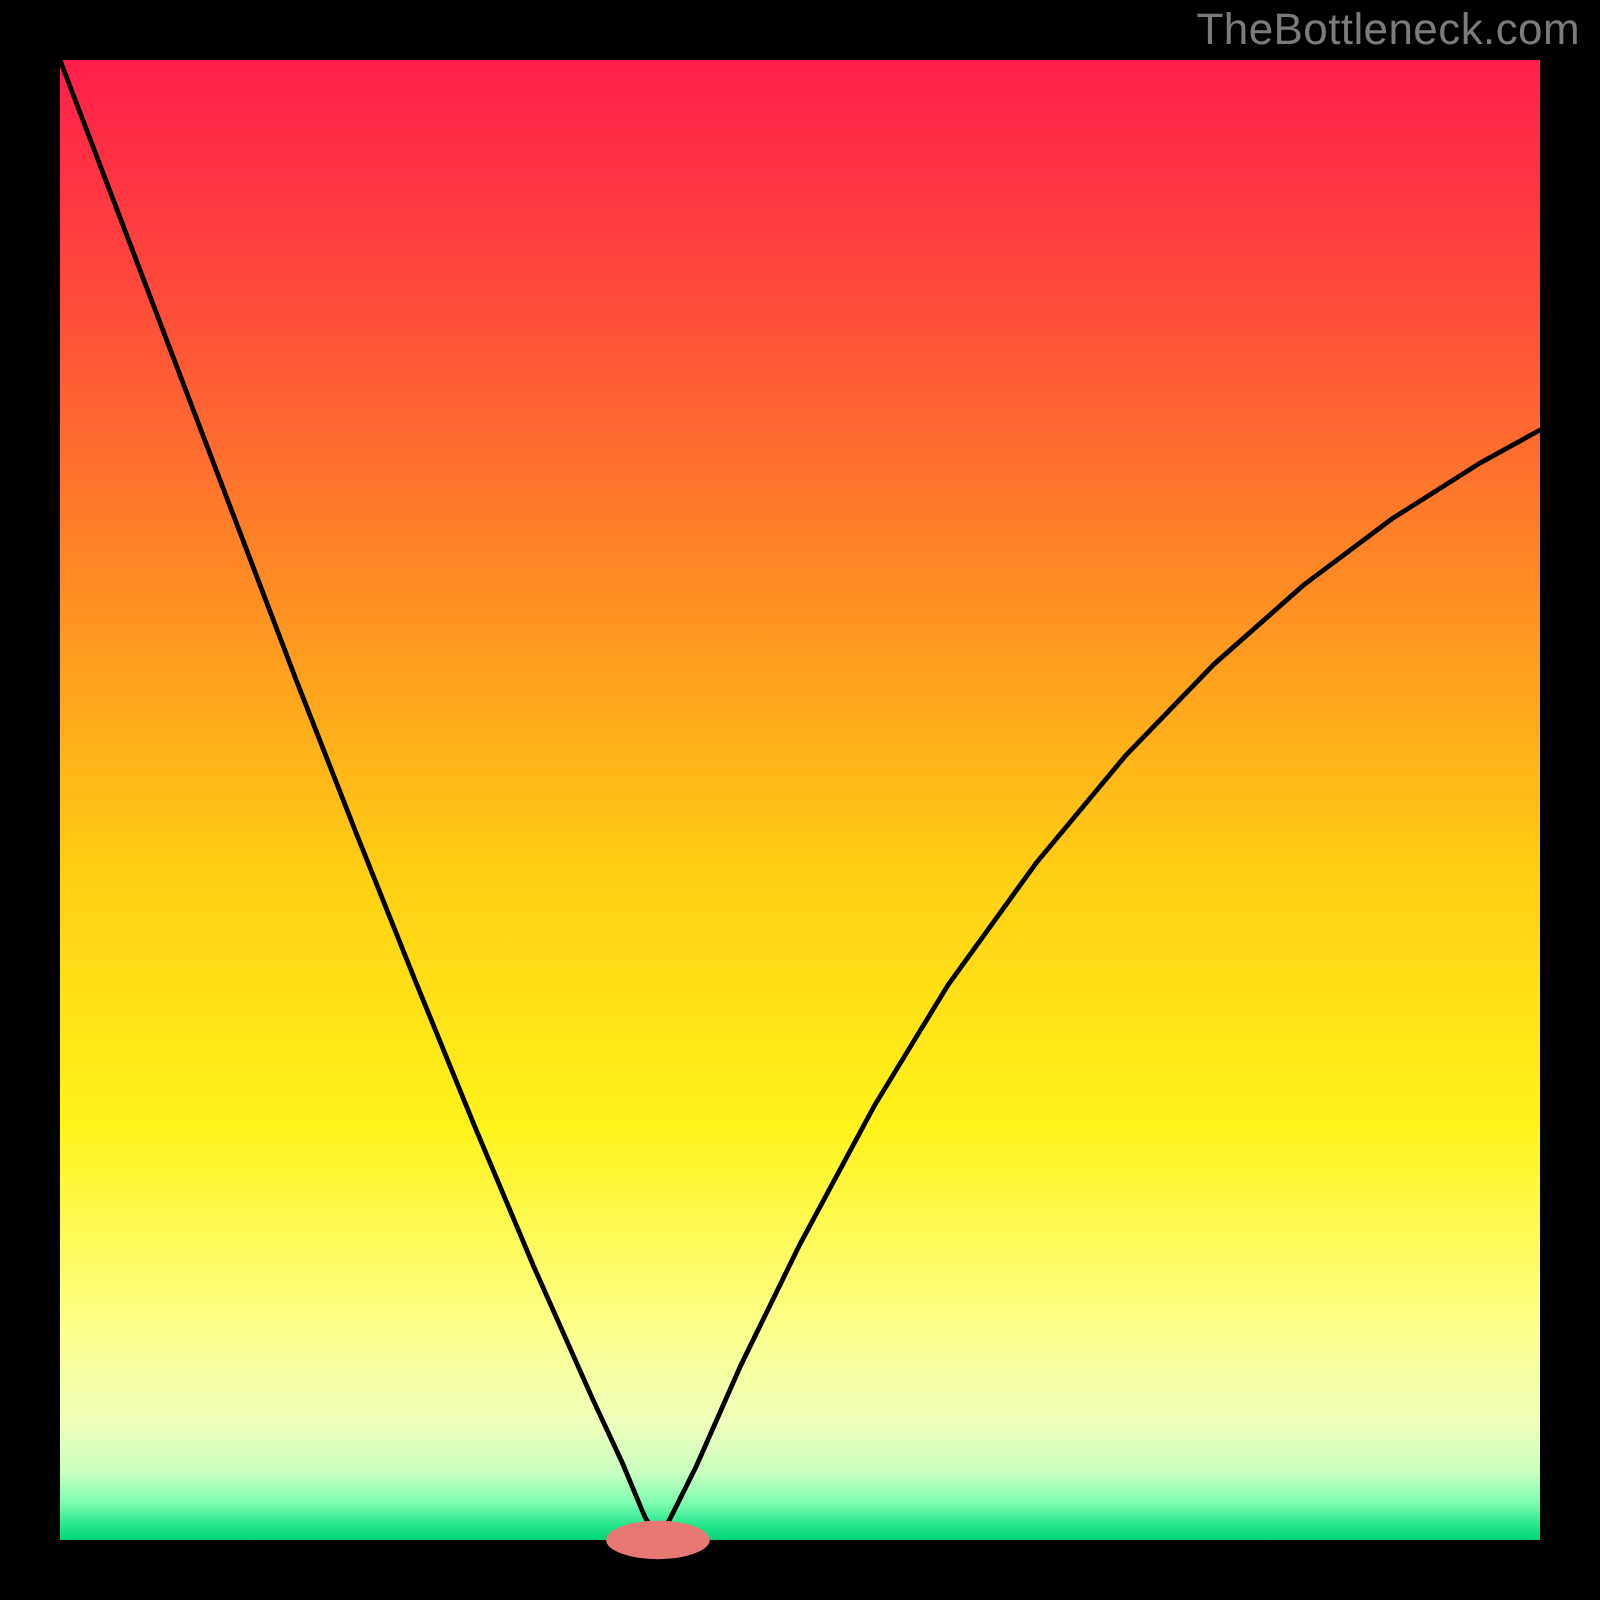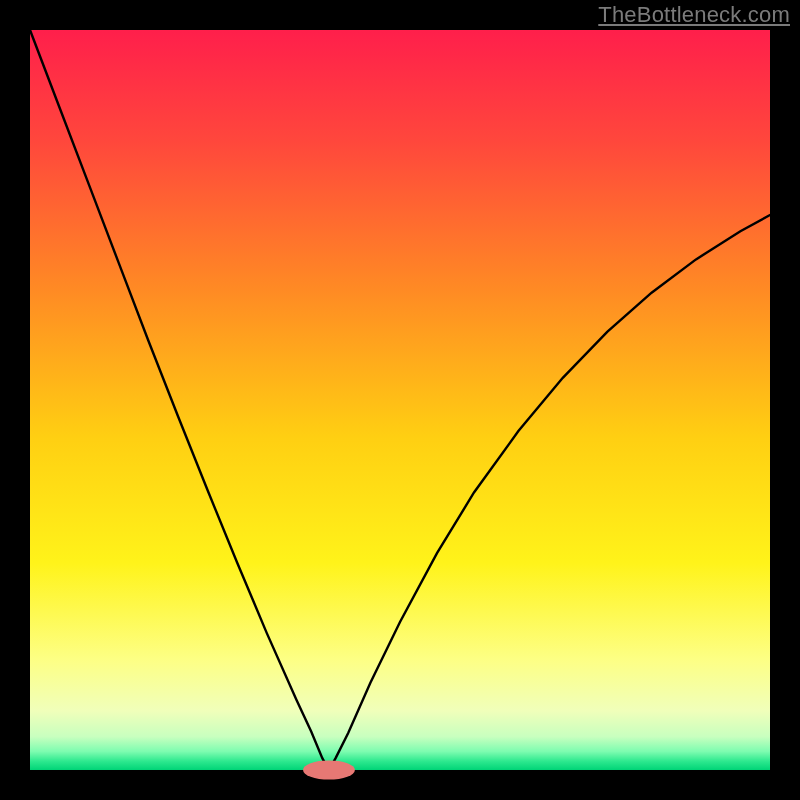--- a/index.html
+++ b/index.html
@@ -23,7 +23,6 @@
     letter-spacing: 0.2px;
     z-index: 5;
     font-weight: 500;
-    text-decoration: underline;
   }
   svg {
     display: block;

